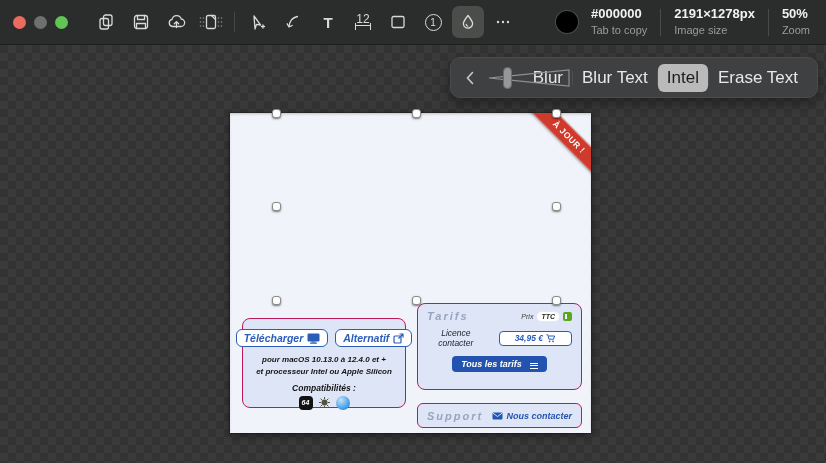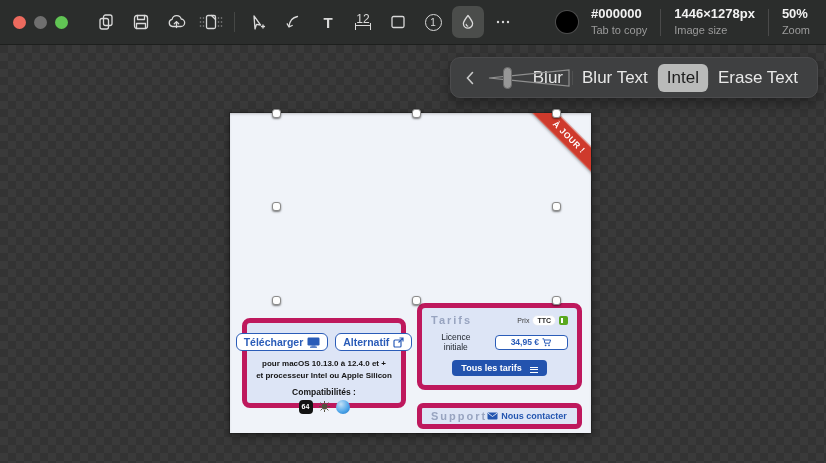--- a/index.html
+++ b/index.html
@@ -225,7 +225,7 @@
     </div>
     <div class="infodiv"></div>
     <div class="infocol">
-      <span class="infoval">1446×1278px</span>
+      <span class="infoval">2191×1278px</span>
       <span class="infocap">Image size</span>
     </div>
     <div class="infodiv"></div>

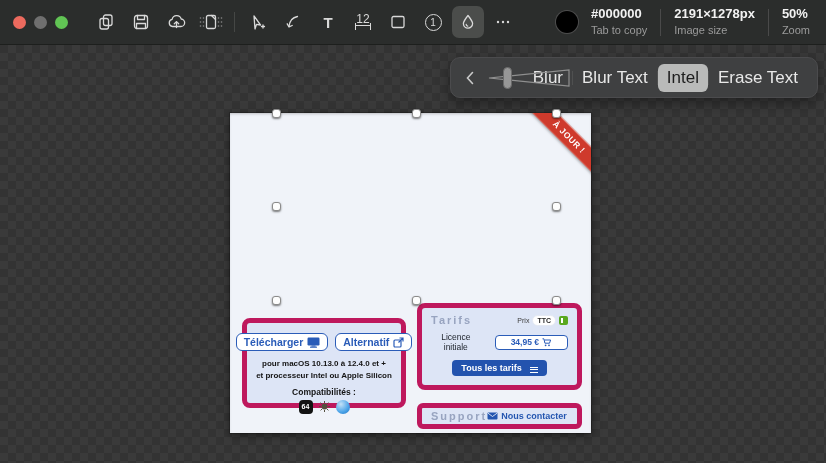--- a/index.html
+++ b/index.html
@@ -70,7 +70,7 @@
     border:1px solid #8b8b8b; border-radius:3px; box-shadow:0 1px 2px rgba(0,0,0,.5); }
 
   
-  .panel { position:absolute; background:#dde5f6; border:5px solid #be185d; border-radius:8px; }
+  .panel { position:absolute; background:#dde5f6; border:1px solid #be185d; border-radius:8px;font-style:italic; }
   .dl-panel { left:12px; top:205px; width:164px; height:90px; text-align:center; }
   .btnrow { display:flex; justify-content:center; gap:7px; margin-top:10px; }
   .btn-outline { display:inline-flex; align-items:center; gap:4px; background:#fff;

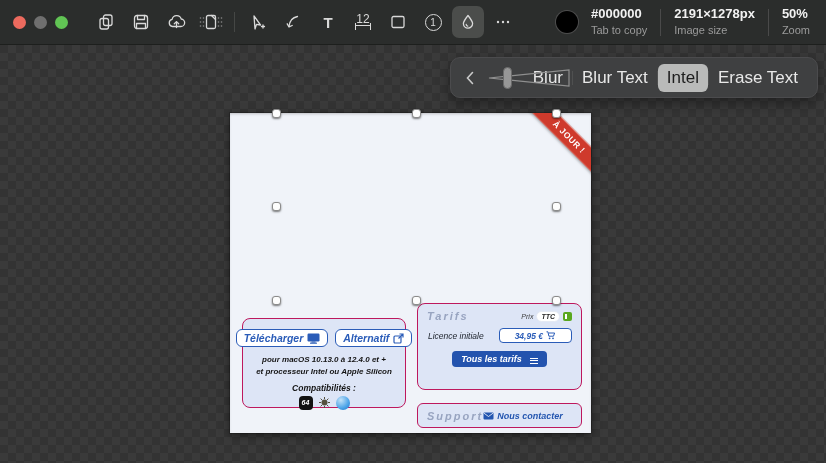--- a/index.html
+++ b/index.html
@@ -311,7 +311,7 @@
         </span>
       </div>
       <div class="pricerow">
-        <span class="pricelabel">Licence initiale</span>
+        <span class="pricelabel">Licence contacter</span>
         <span class="alert-spacer"></span>
         <span class="pricebtn">
           <span>34,95 €</span>

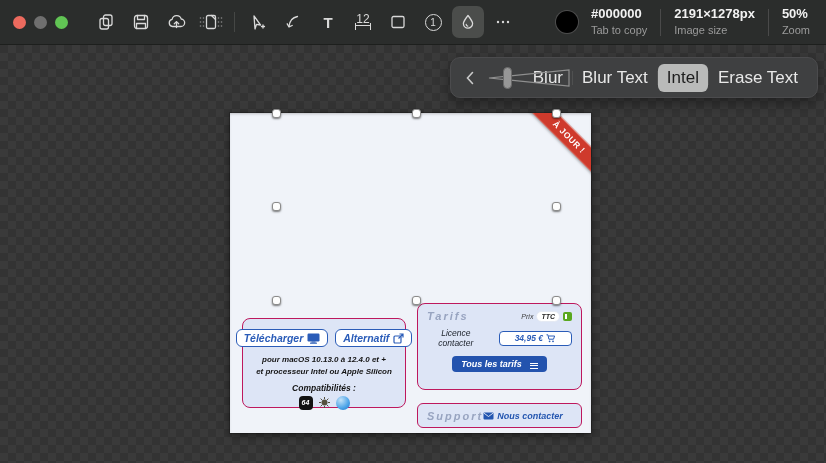--- a/index.html
+++ b/index.html
@@ -109,7 +109,7 @@
     background:linear-gradient(#fff,#fff) center/100% 1.3px no-repeat; }
 
   .sup-panel { left:187px; top:290px; width:165px; height:25px; border-radius:6px;
-    display:flex; align-items:center; justify-content:flex-start; padding:8px 9px; }
+    display:flex; align-items:center; justify-content:space-between; padding:8px 9px; }
   .contact { display:inline-flex; align-items:center; gap:3px; color:#2456b0;
     font-size:9px; font-weight:600; }
 </style>

